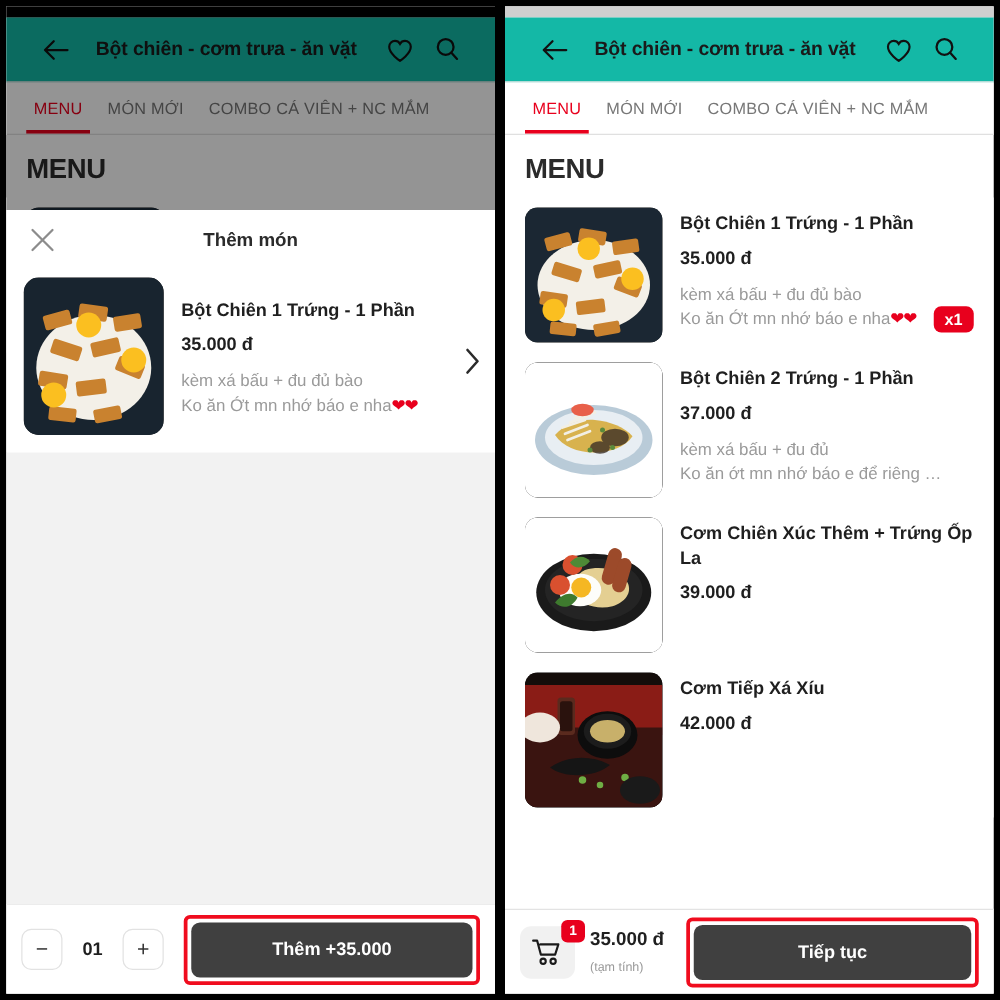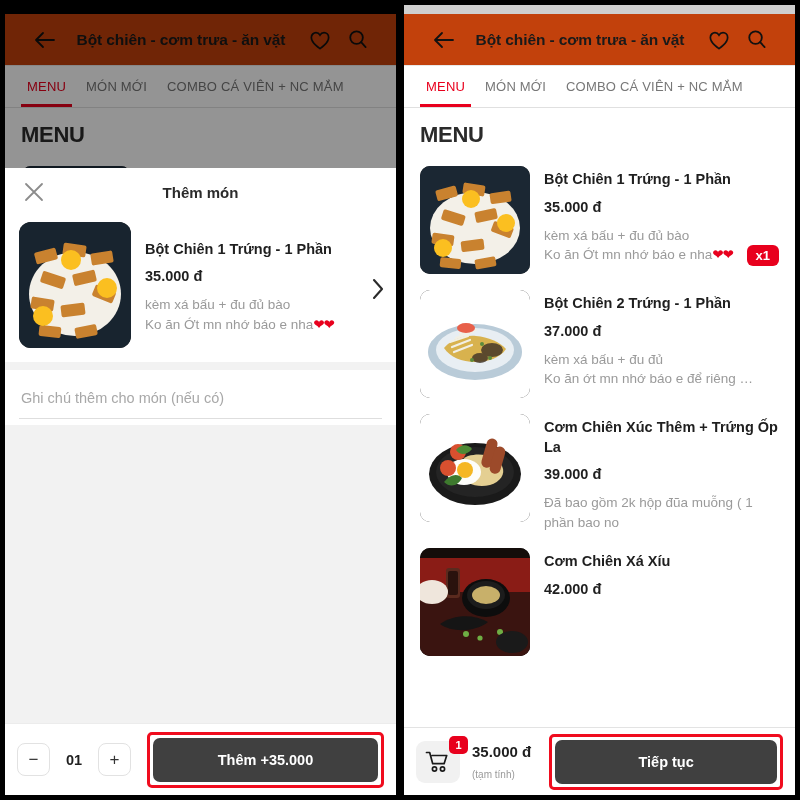--- a/index.html
+++ b/index.html
@@ -24,7 +24,7 @@
   
   .appbar {
     height: 52px; display: flex; align-items: center;
-    padding: 0 28px; background: #c2410c;
+    padding: 0 28px; background: #14b8a6;
     border-bottom: 1px solid #e8e8e8;
   }
   .appbar .back { width: 28px; flex: 0 0 28px; }

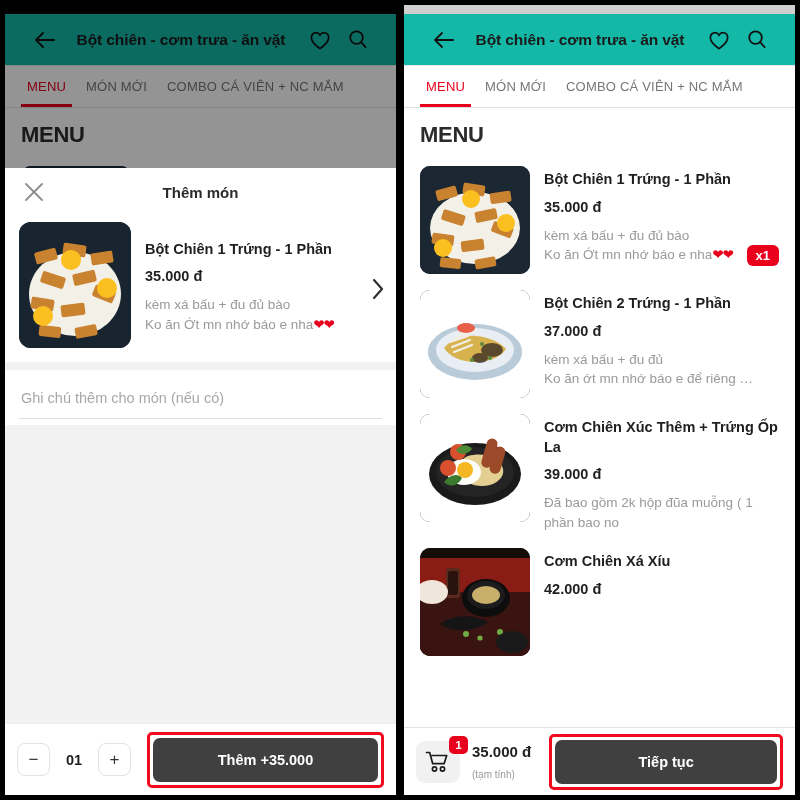--- a/index.html
+++ b/index.html
@@ -267,9 +267,6 @@
         </span>
       </div>
 
-      <div class="note-wrap">
-        <input class="note-input" type="text" placeholder="Ghi chú thêm cho món (nếu có)" style="">
-      </div>
 
       <div class="sheet-fill"></div>
 

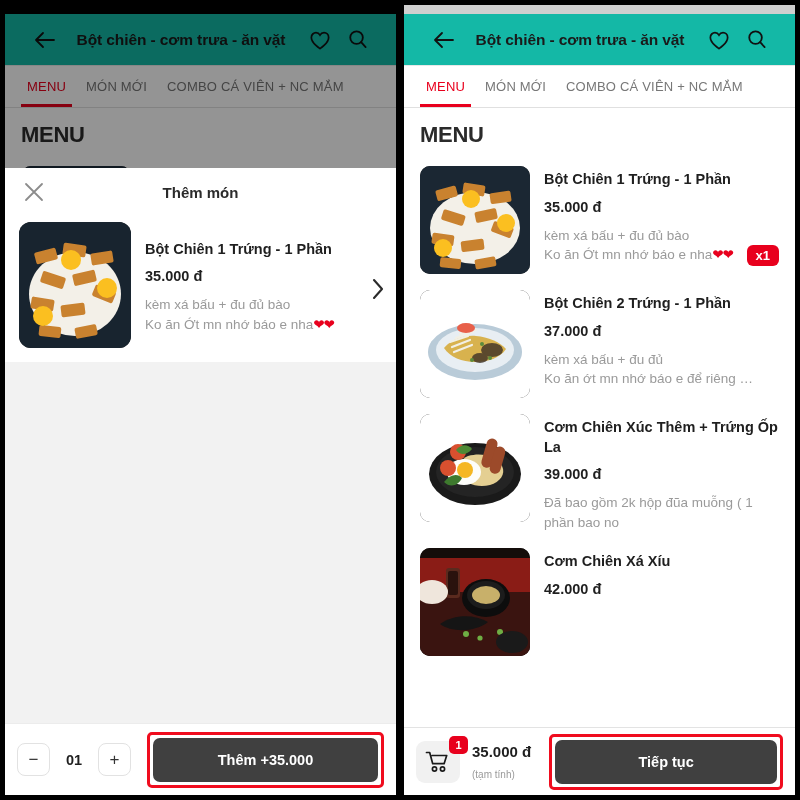--- a/index.html
+++ b/index.html
@@ -409,7 +409,6 @@
         <div class="m-body">
           <div class="m-name">Cơm Chiên Xúc Thêm + Trứng Ốp La</div>
           <div class="m-price">39.000 đ</div>
-          <div class="m-desc"><span>Đã bao gồm 2k hộp đũa muỗng ( 1</span><br><span>phần bao no</span></div>
         </div>
       </div>
 

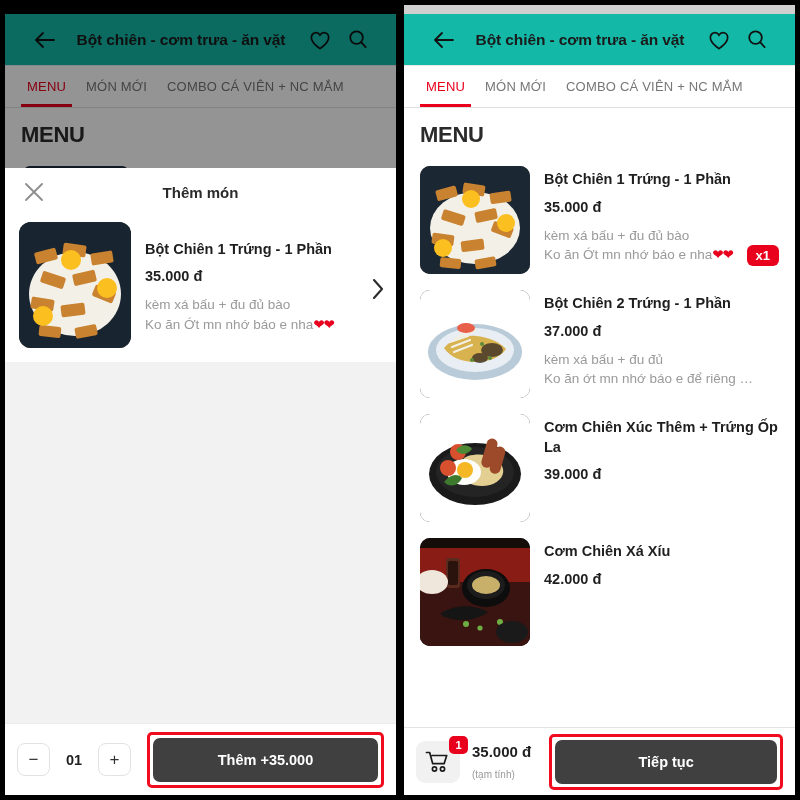--- a/index.html
+++ b/index.html
@@ -434,7 +434,7 @@
           </svg>
         </div>
         <div class="m-body">
-          <div class="m-name">Cơm Chiên Xá Xíu</div>
+          <div class="m-name">Cơm Tiếp Xá Xíu</div>
           <div class="m-price">42.000 đ</div>
         </div>
       </div>

